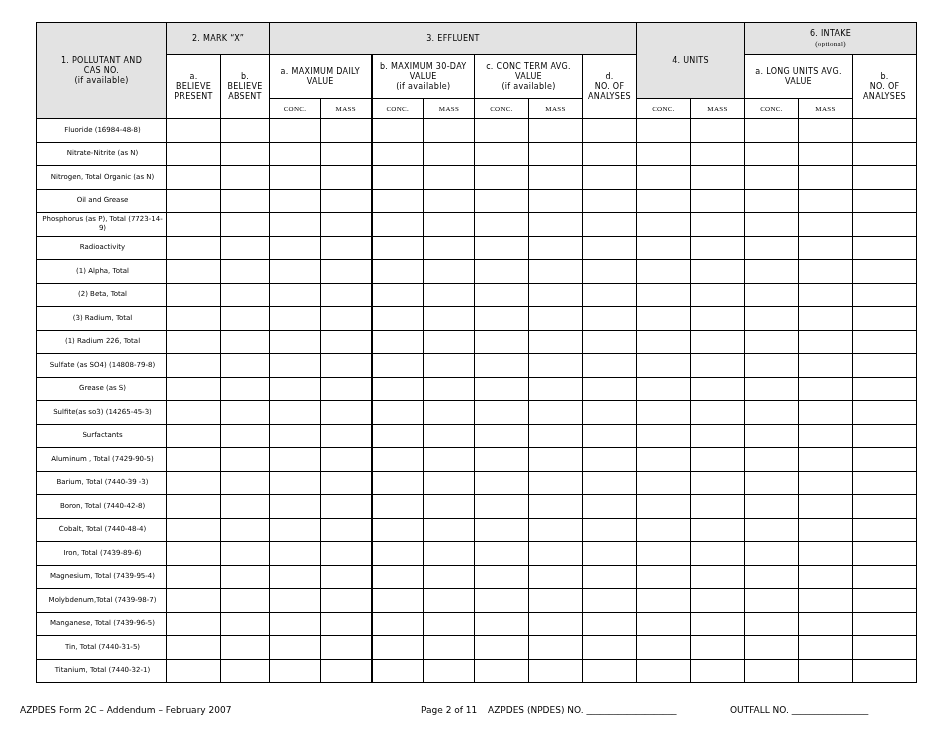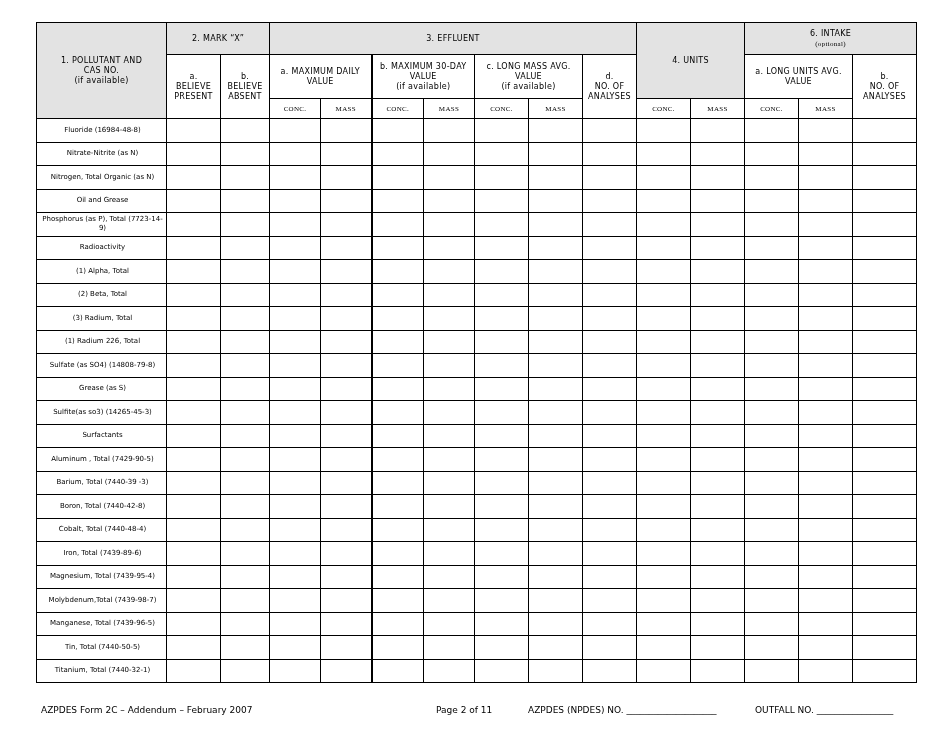--- a/index.html
+++ b/index.html
@@ -73,7 +73,7 @@
       <div>(if available)</div>
     </th>
     <th colspan="2">
-      <div>c.  LONG MASS AVG.</div>
+      <div>c.  CONC TERM AVG.</div>
       <div>VALUE</div>
       <div>(if available)</div>
     </th>

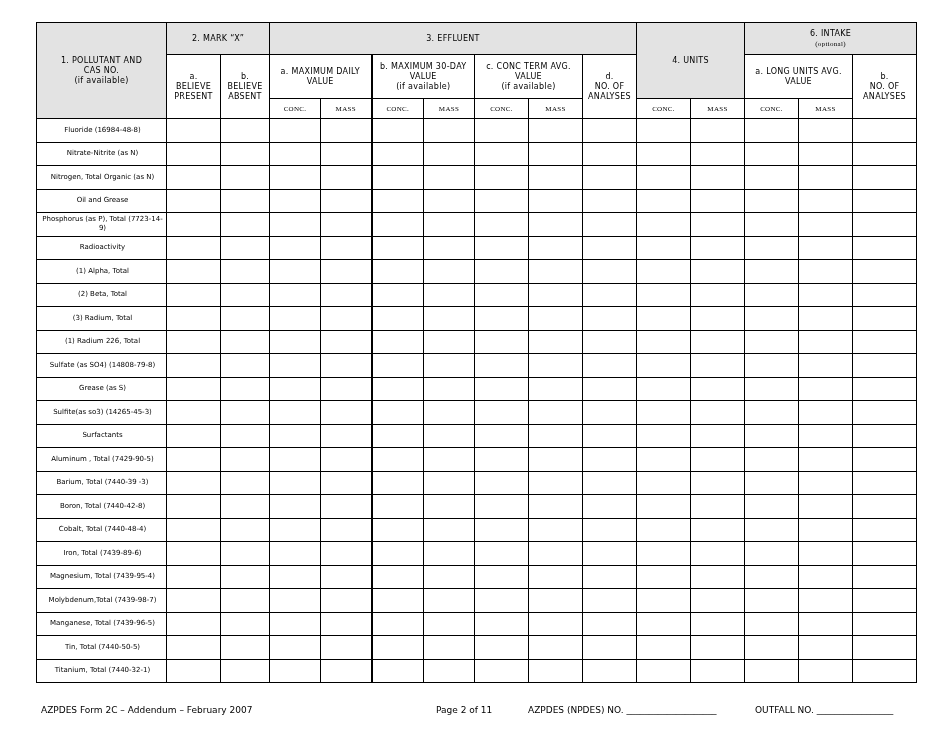--- a/index.html
+++ b/index.html
@@ -481,7 +481,7 @@
         <td></td>
       </tr>
       <tr class="data">
-        <td class="lbl">Tin, Total (7440-50-5)</td>
+        <td class="lbl">Tin, Total (7440-31-5)</td>
         <td></td>
         <td></td>
         <td></td>

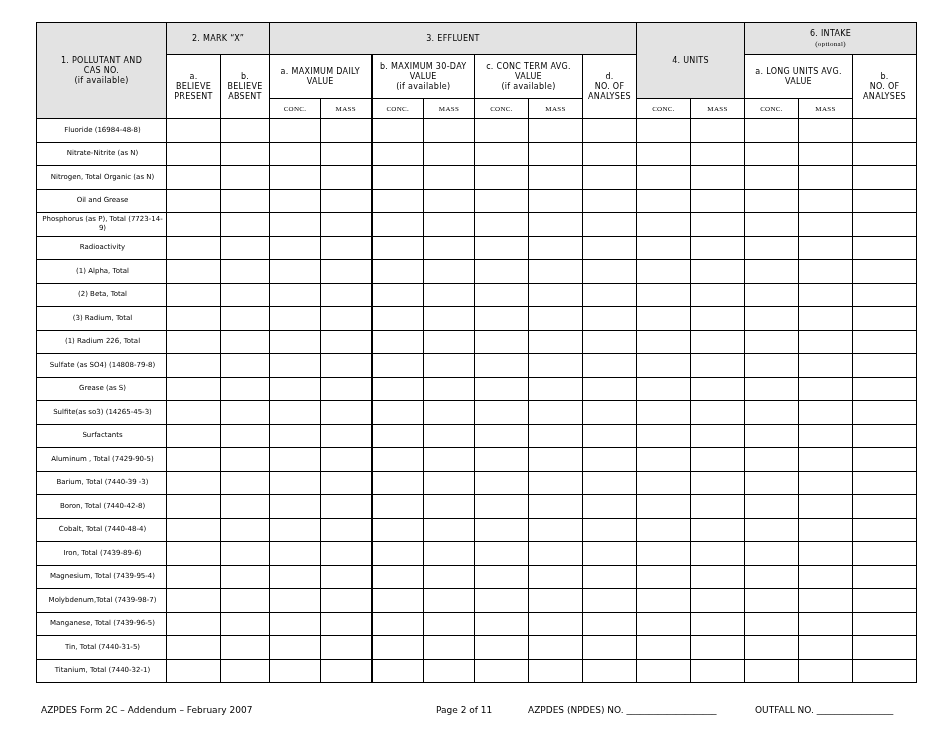--- a/index.html
+++ b/index.html
@@ -517,7 +517,7 @@
     </tbody>
 </table>
 
-<div class="footer" style="left:41px;">AZPDES Form 2C  –  Addendum  – February 2007</div>
+<div class="footer" style="left:20px;">AZPDES Form 2C  –  Addendum  – February 2007</div>
 <div class="footer" style="left:436px;">Page 2 of 11</div>
 <div class="footer" style="left:528px;text-align:center;">AZPDES (NPDES) NO. ____________________</div>
 <div class="footer" style="left:755px;">OUTFALL NO. _________________</div>

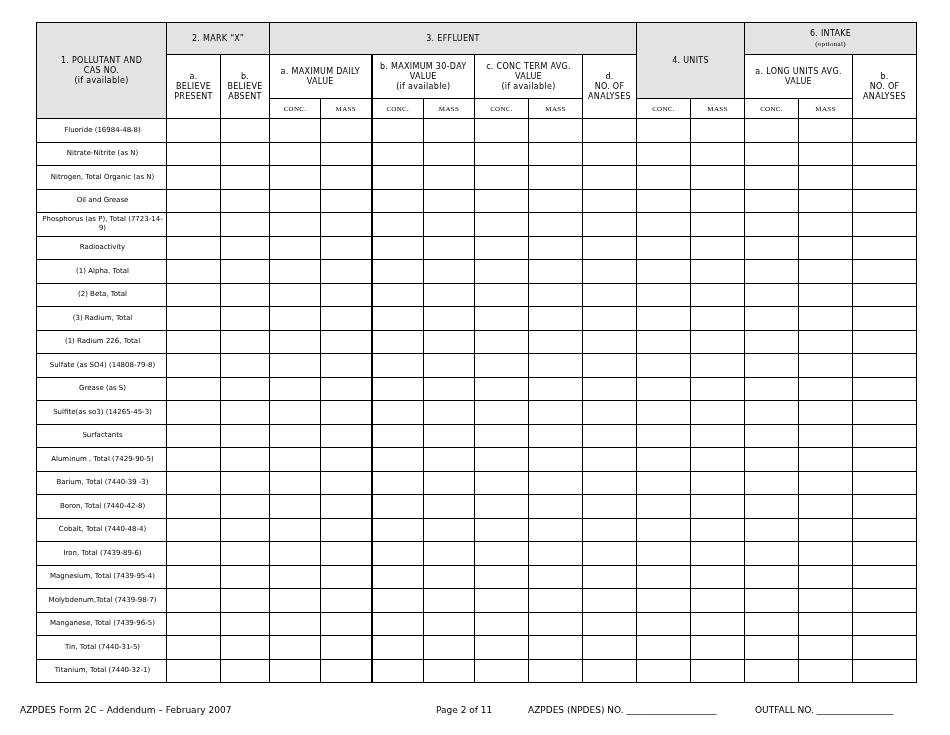--- a/index.html
+++ b/index.html
@@ -518,7 +518,7 @@
 </table>
 
 <div class="footer" style="left:20px;">AZPDES Form 2C  –  Addendum  – February 2007</div>
-<div class="footer" style="left:436px;">Page 2 of 11</div>
+<div class="footer" style="left:421px;">Page 2 of 11</div>
 <div class="footer" style="left:528px;text-align:center;">AZPDES (NPDES) NO. ____________________</div>
 <div class="footer" style="left:755px;">OUTFALL NO. _________________</div>
 

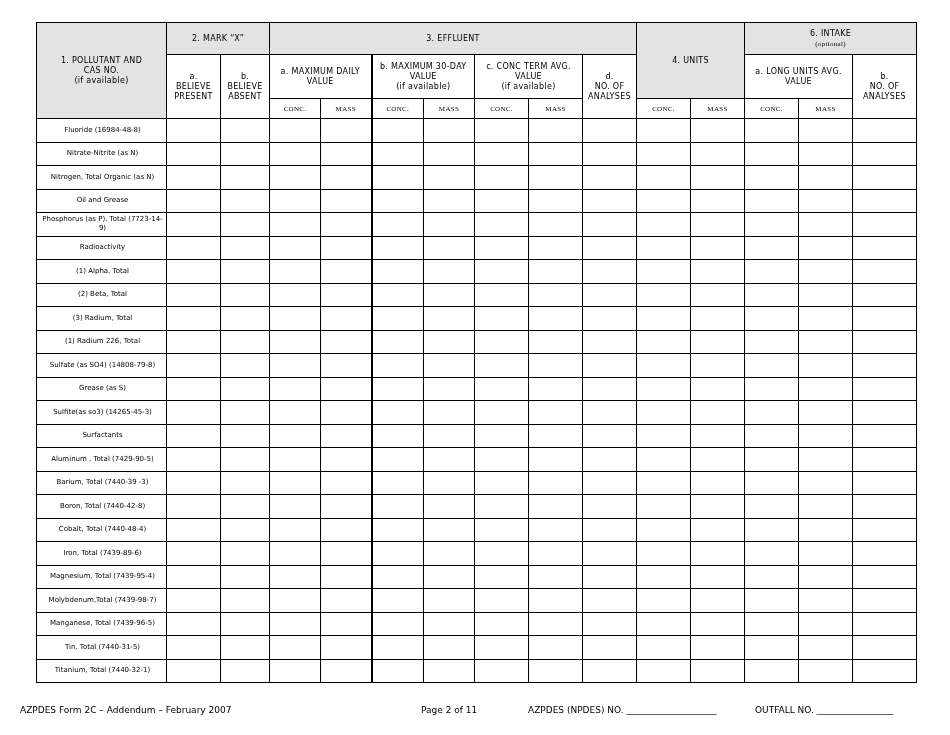--- a/index.html
+++ b/index.html
@@ -519,7 +519,7 @@
 
 <div class="footer" style="left:20px;">AZPDES Form 2C  –  Addendum  – February 2007</div>
 <div class="footer" style="left:421px;">Page 2 of 11</div>
-<div class="footer" style="left:528px;text-align:center;">AZPDES (NPDES) NO. ____________________</div>
+<div class="footer" style="left:488px;text-align:center;">AZPDES (NPDES) NO. ____________________</div>
 <div class="footer" style="left:755px;">OUTFALL NO. _________________</div>
 
 </body></html>

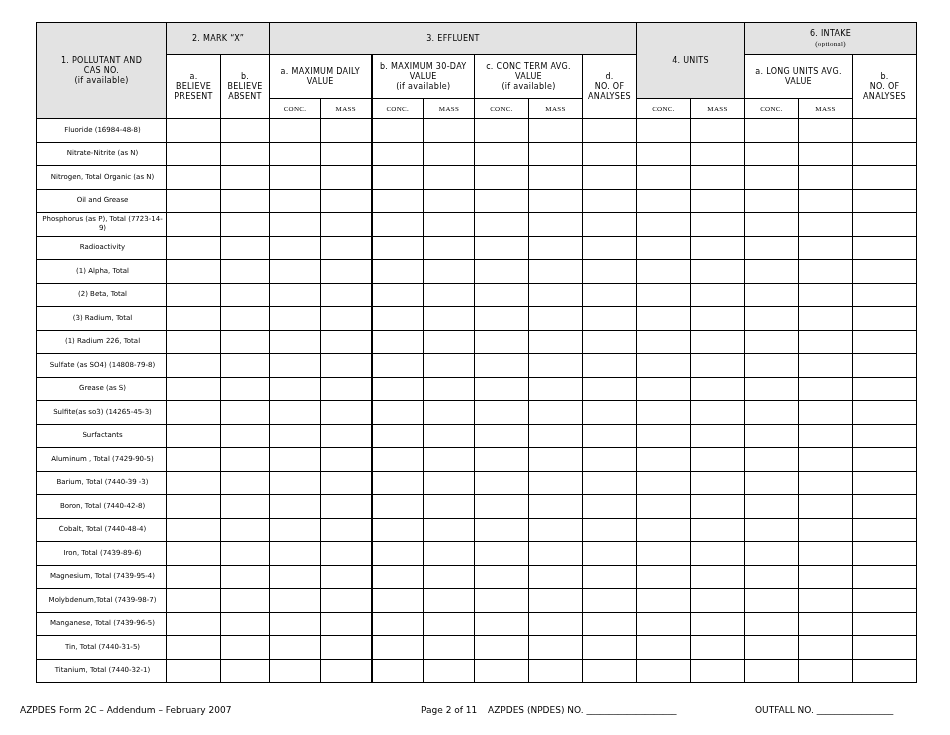--- a/index.html
+++ b/index.html
@@ -520,6 +520,6 @@
 <div class="footer" style="left:20px;">AZPDES Form 2C  –  Addendum  – February 2007</div>
 <div class="footer" style="left:421px;">Page 2 of 11</div>
 <div class="footer" style="left:488px;text-align:center;">AZPDES (NPDES) NO. ____________________</div>
-<div class="footer" style="left:755px;">OUTFALL NO. _________________</div>
+<div class="footer" style="left:730px;">OUTFALL NO. _________________</div>
 
 </body></html>

